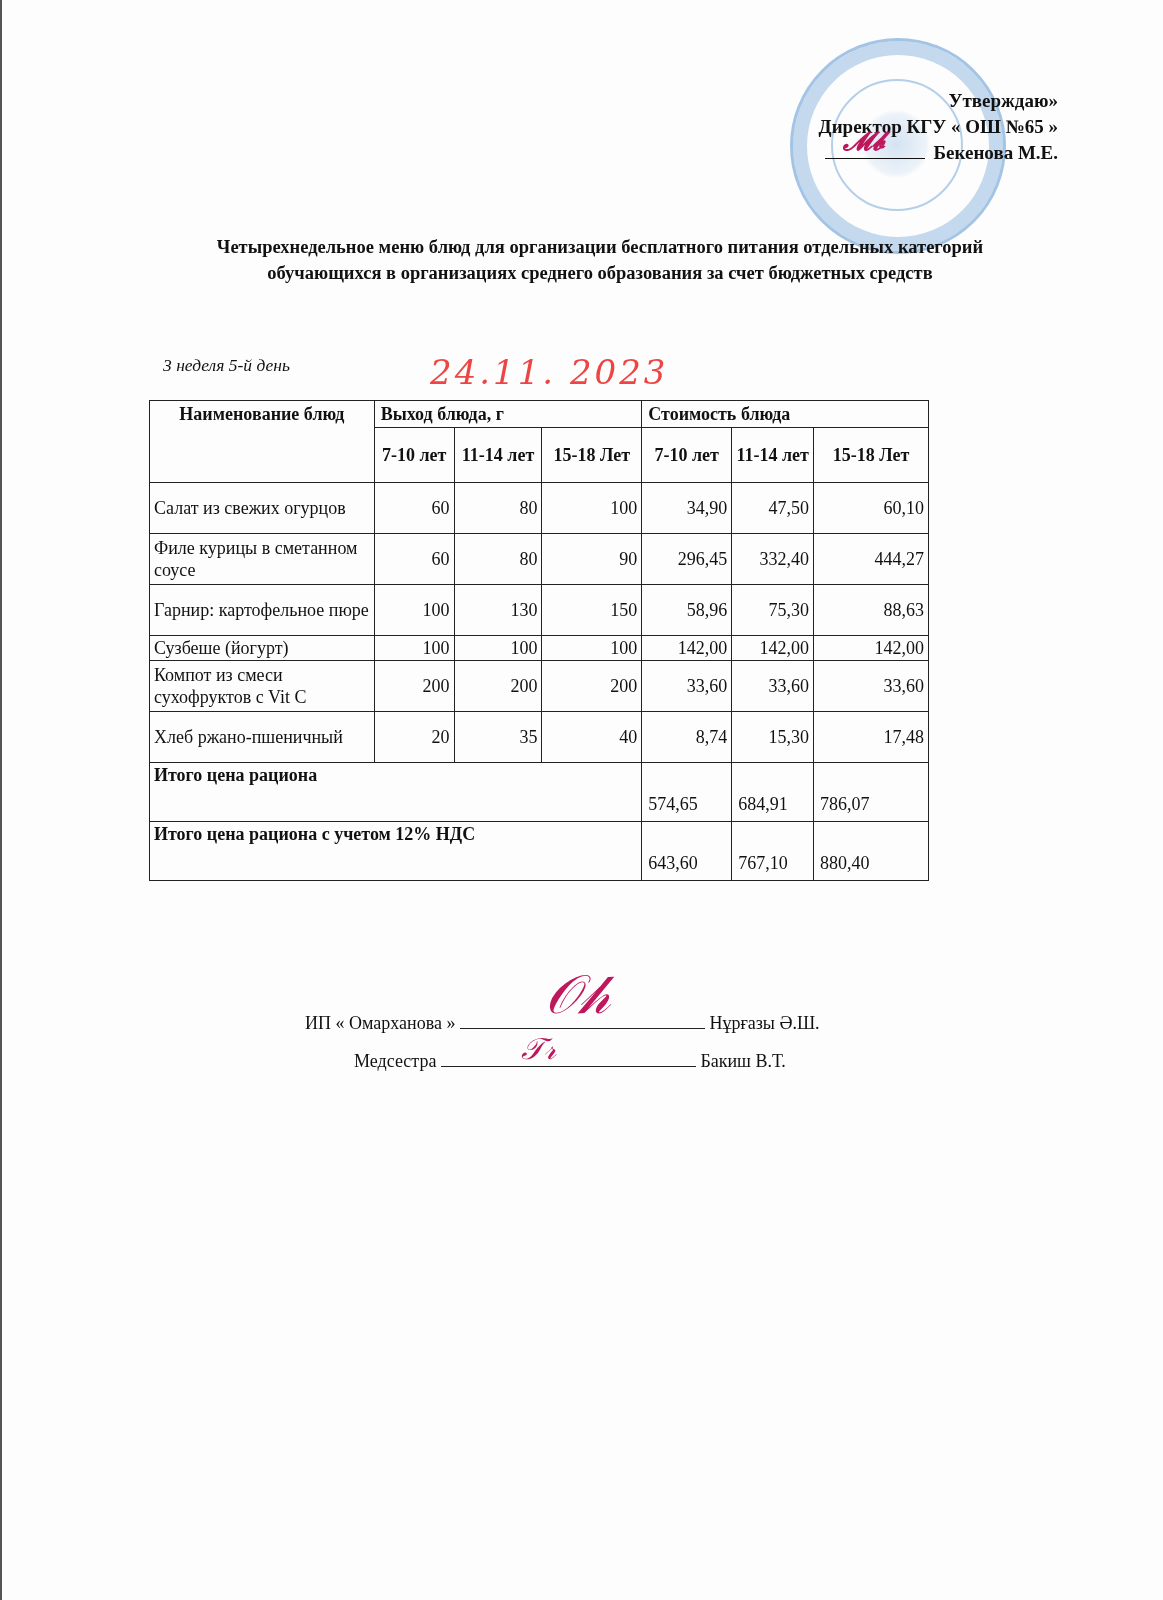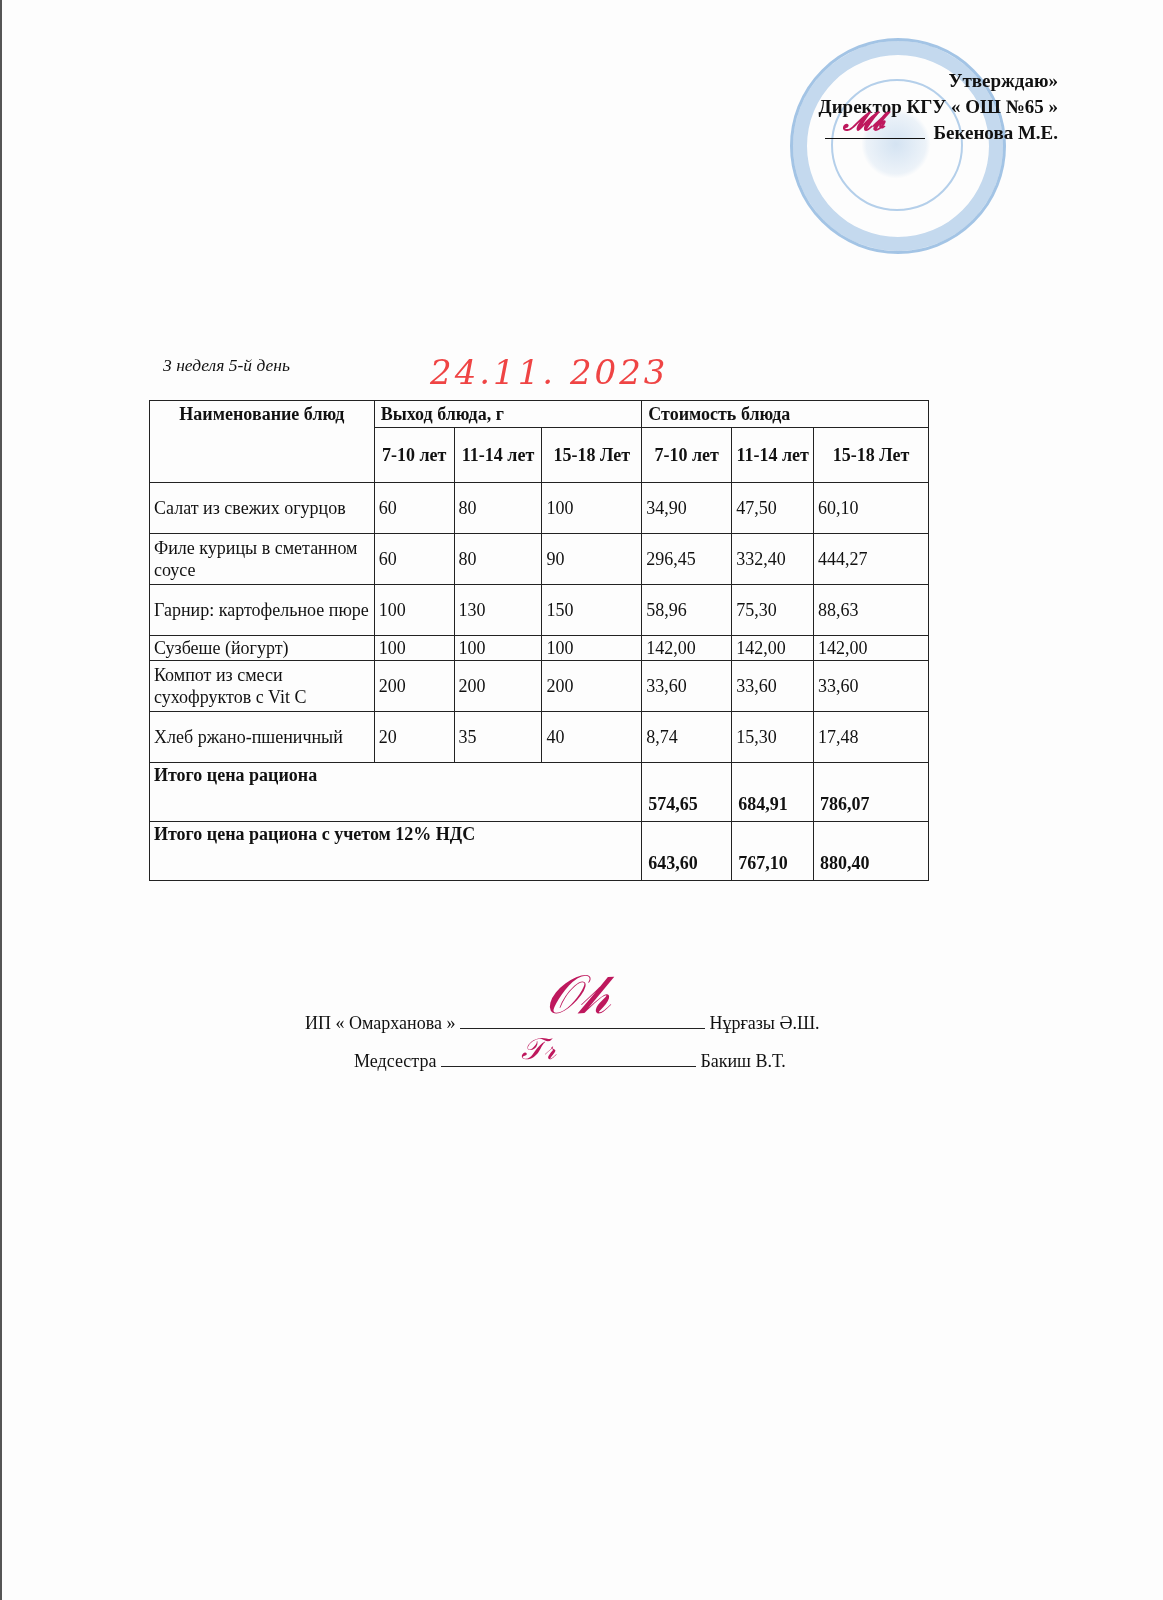--- a/index.html
+++ b/index.html
@@ -23,7 +23,7 @@
     background: radial-gradient(circle, rgba(90,150,210,0.25) 0%, rgba(90,150,210,0.1) 60%, transparent 70%);
   }
   .approve {
-    position: absolute; right: 105px; top: 68px; text-align: right;
+    position: absolute; right: 105px; top: 88px; text-align: right;
     font-weight: bold; font-size: 19px; line-height: 26px;
   }
   .approve .sig-line { display: inline-block; width: 100px; border-bottom: 1.5px solid #111; height: 18px; margin-right: 4px; position: relative; }

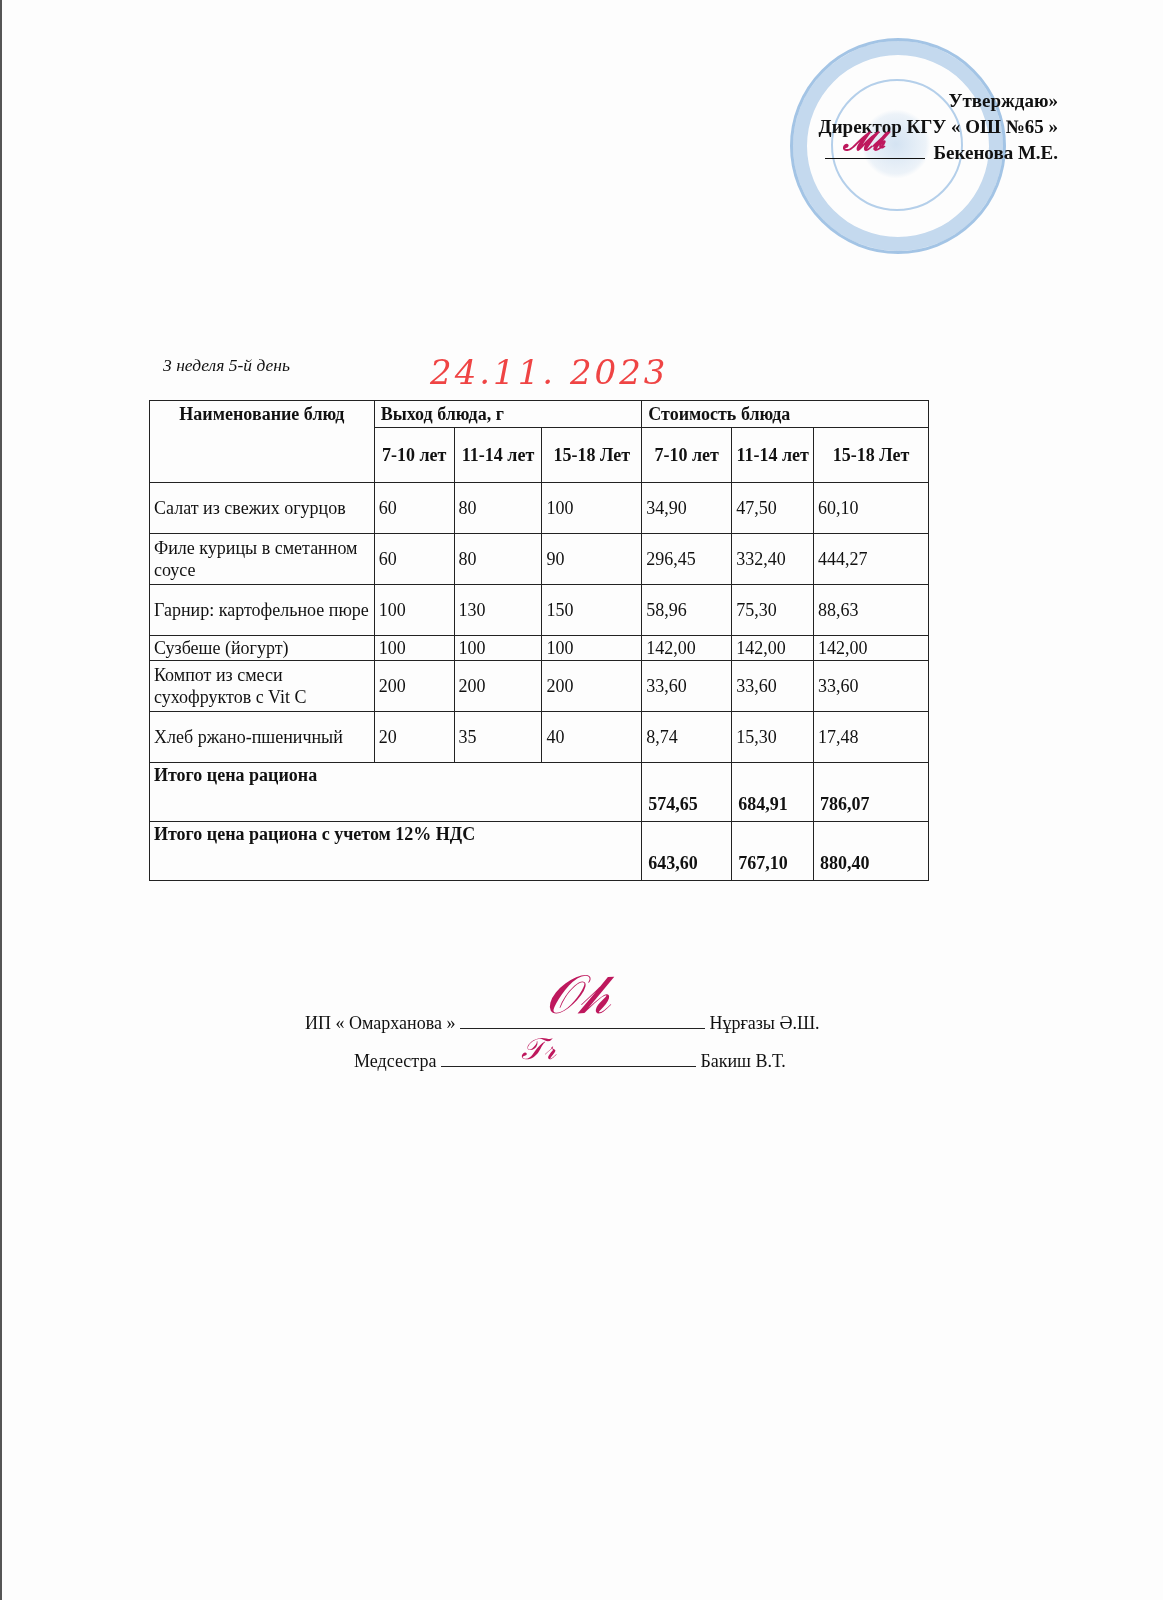--- a/index.html
+++ b/index.html
@@ -84,6 +84,7 @@
 </div>
 
 <div class="title">
+  <div>Четырехнедельное меню блюд для организации бесплатного питания отдельных категорий обучающихся в организациях среднего образования за счет бюджетных средств</div>
 </div>
 
 <div class="week">3 неделя 5-й день</div>

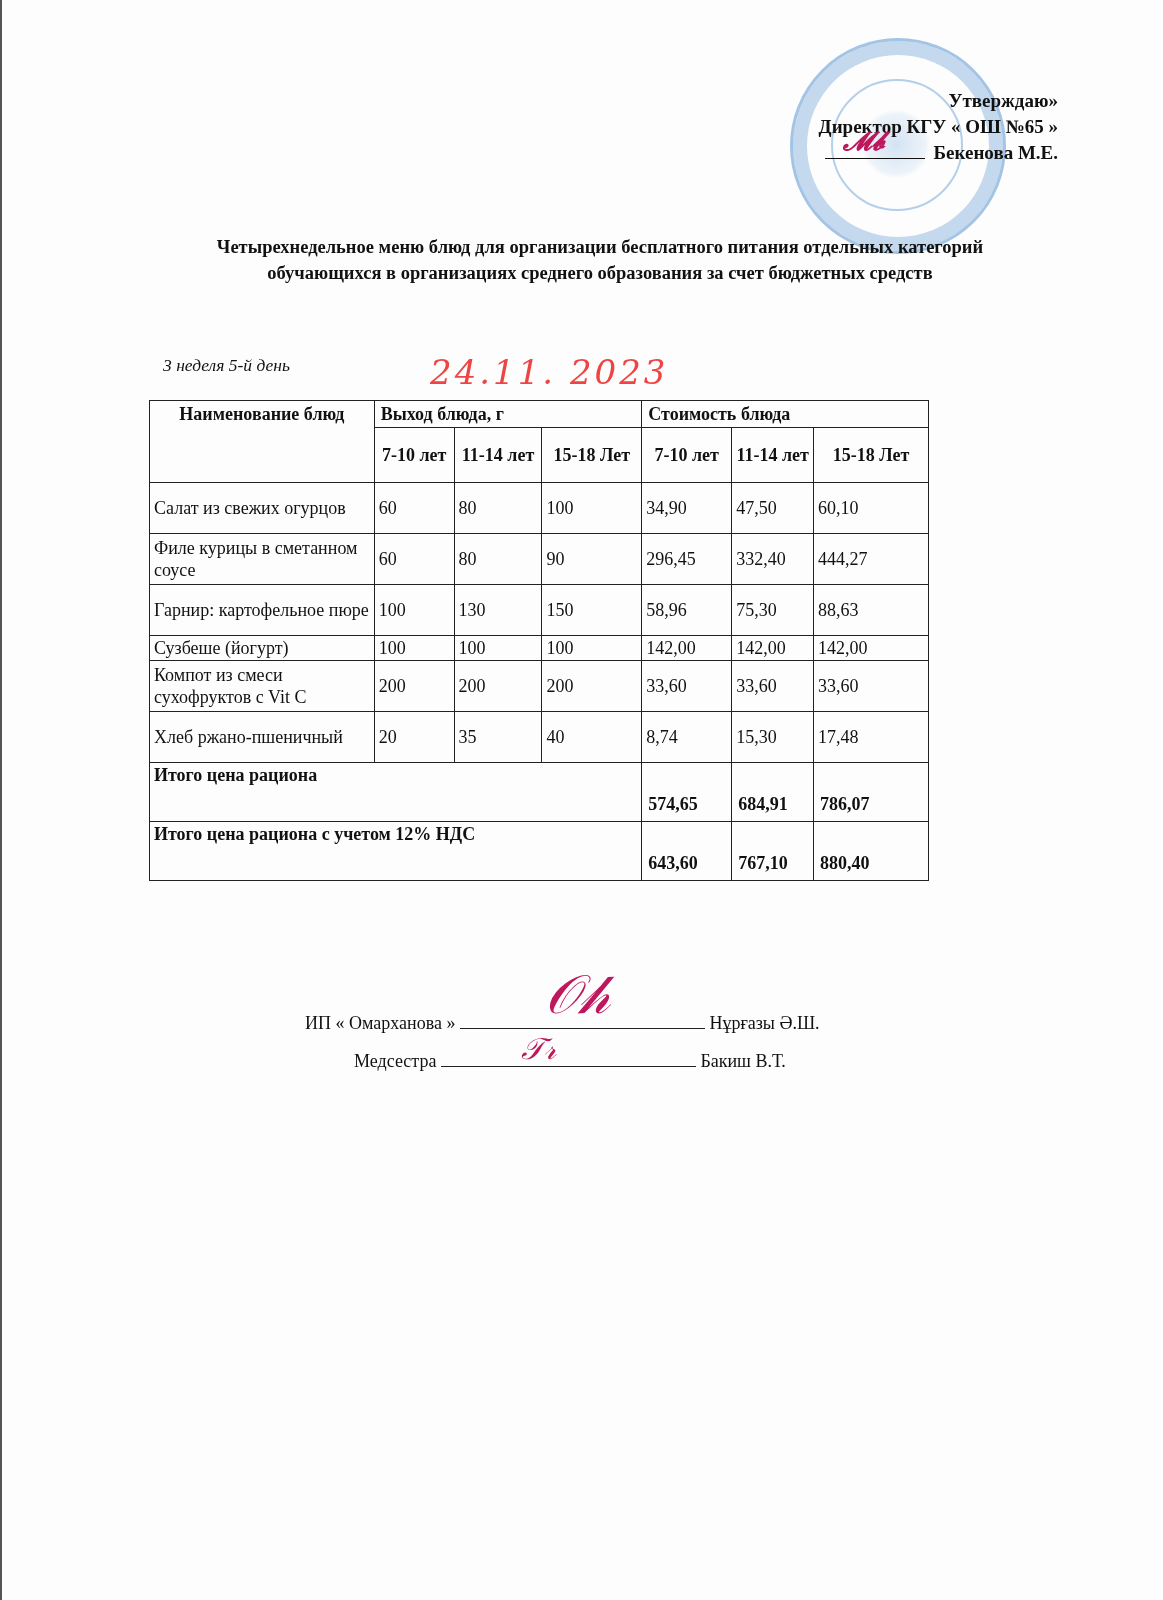--- a/index.html
+++ b/index.html
@@ -52,7 +52,7 @@
   .h-group { text-align: left !important; padding-left: 6px !important; height: 26px; }
   .h-age { height: 54px; line-height: 22px; }
   td.name { line-height: 22px; }
-  td.num { padding-left: 6px; }
+  td.num { padding-left: 6px; text-align: right; }
   tr.r2 td { height: 50px; }
   tr.r1 td { height: 24px; }
   .total-label { font-weight: bold; vertical-align: top !important; padding-top: 2px !important; }

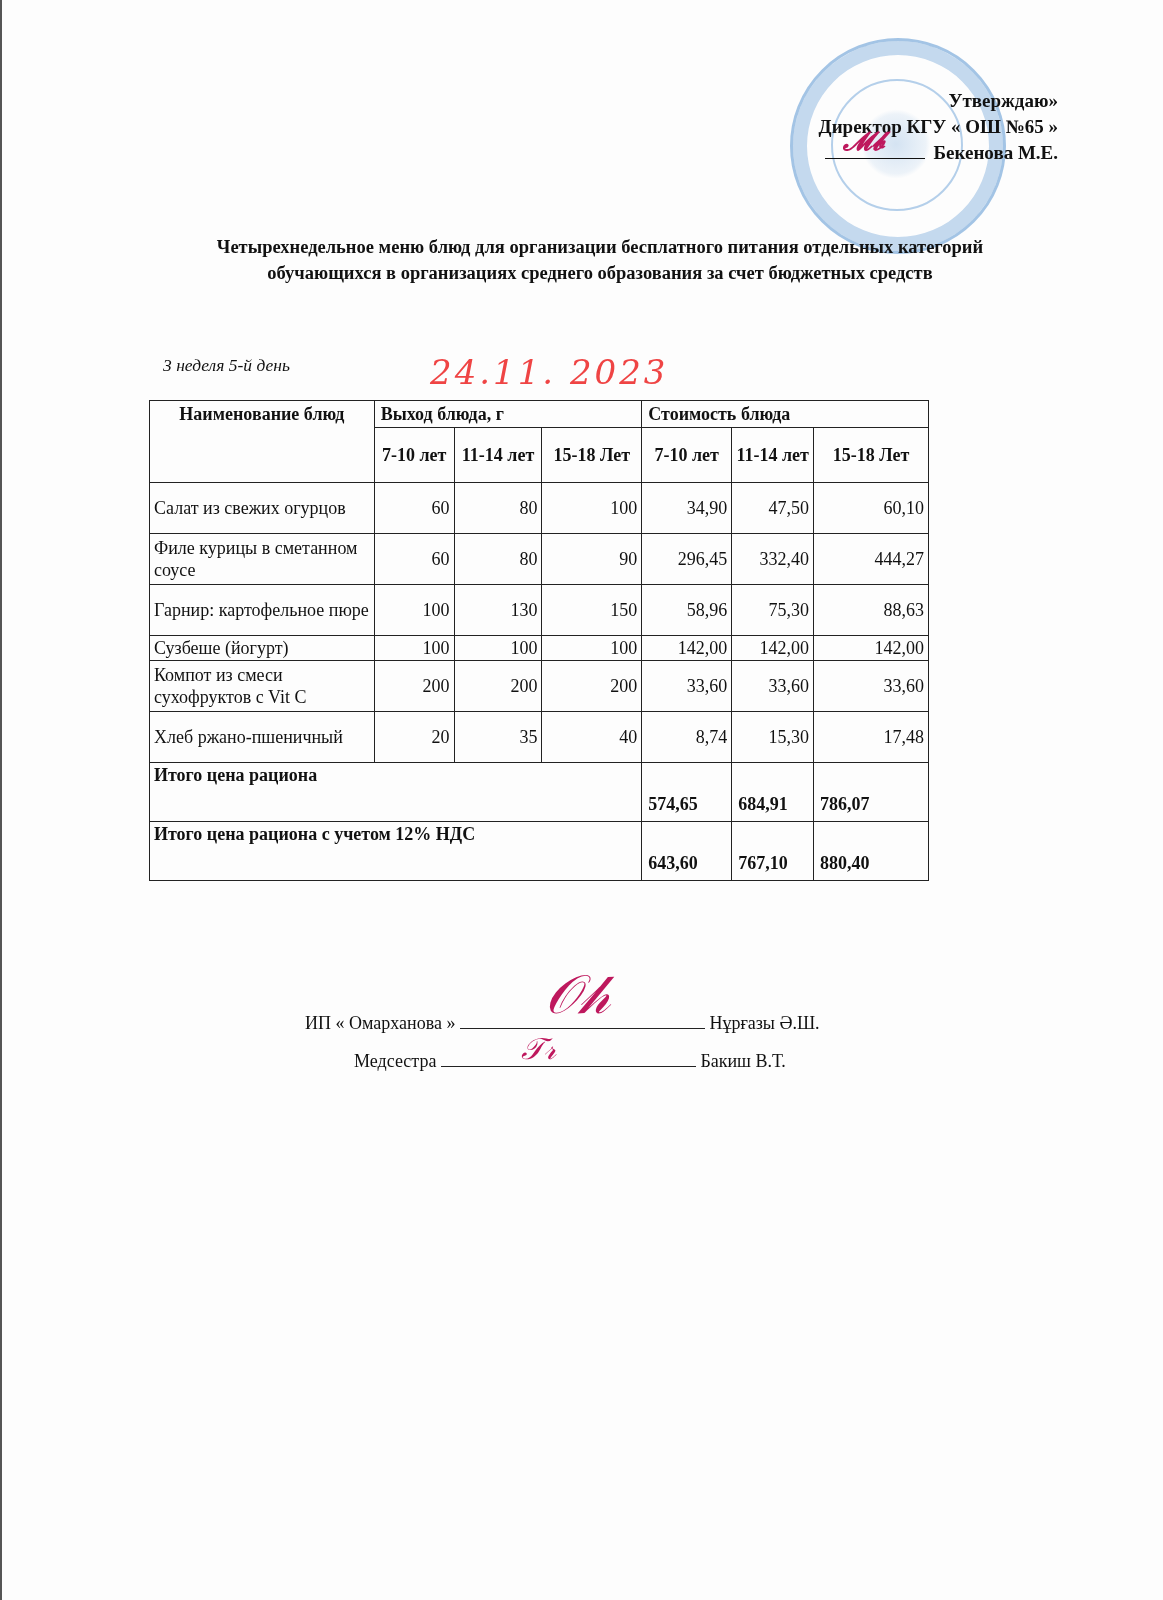--- a/index.html
+++ b/index.html
@@ -56,7 +56,7 @@
   tr.r2 td { height: 50px; }
   tr.r1 td { height: 24px; }
   .total-label { font-weight: bold; vertical-align: top !important; padding-top: 2px !important; }
-  .total-val { font-weight: bold; padding-left: 6px !important; vertical-align: bottom !important; padding-bottom: 6px !important; }
+  .total-val { font-weight: normal; padding-left: 6px !important; vertical-align: bottom !important; padding-bottom: 6px !important; }
   tr.tot td { height: 52px; }
   .sigs { position: absolute; left: 0; width: 1163px; top: 1010px; font-size: 18px; }
   .sig-row { position: absolute; white-space: nowrap; }

